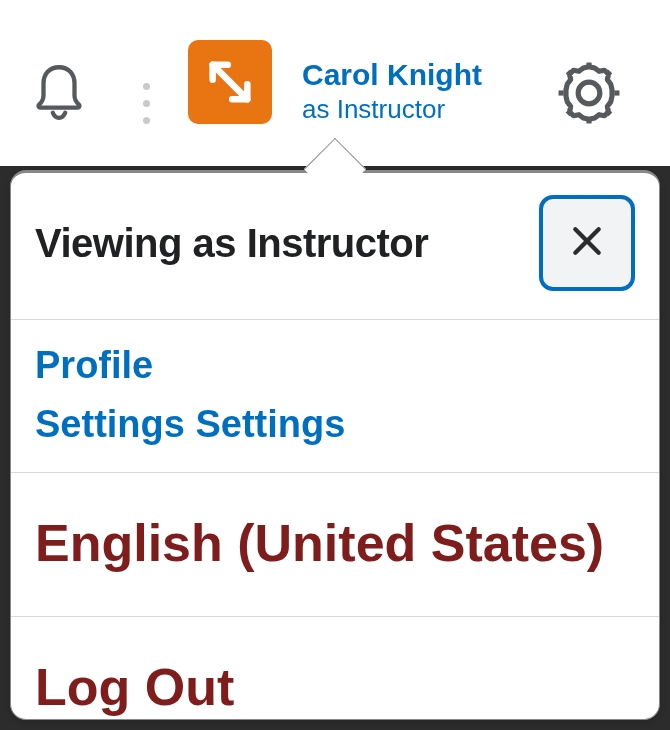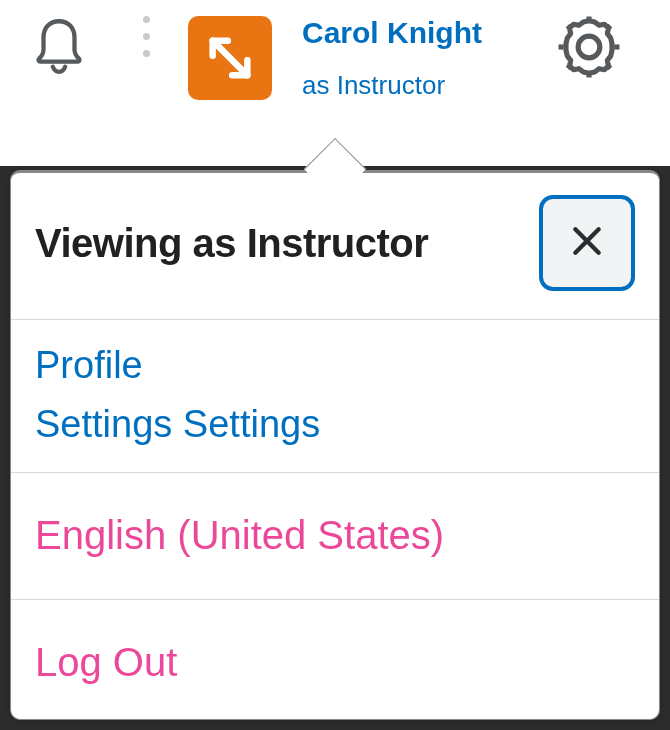--- a/index.html
+++ b/index.html
@@ -13,8 +13,8 @@
 
   .topbar {
     display: flex;
-    align-items: flex-start;
-    padding: 16px 30px 30px 30px;
+    align-items: flex-end;
+    padding: 40px 30px 30px 30px;
     gap: 30px;
     background: #fff;
   }

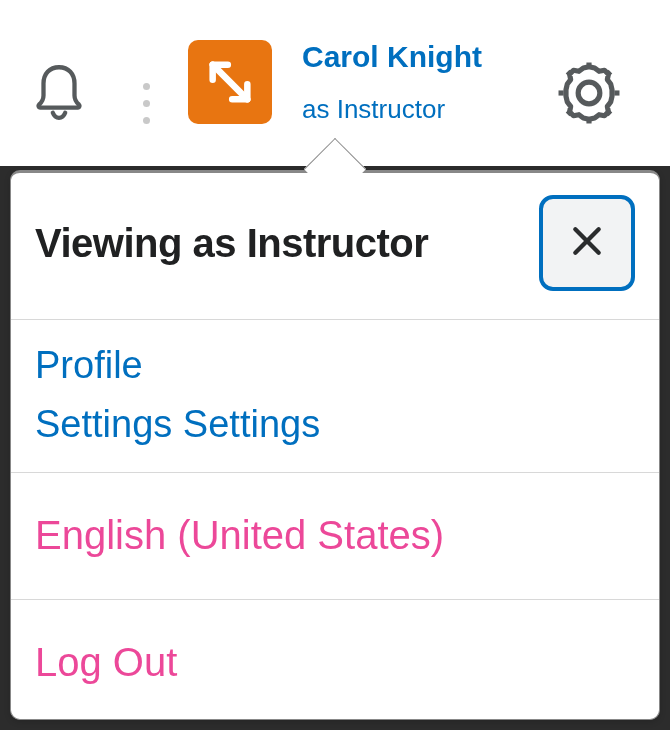--- a/index.html
+++ b/index.html
@@ -57,7 +57,6 @@
     color: #006fbf;
     font-size: 26px;
     line-height: 1.1;
-    margin-top: 18px;
   }
 
   .gear-wrap { margin-left: auto; margin-right: 20px; }

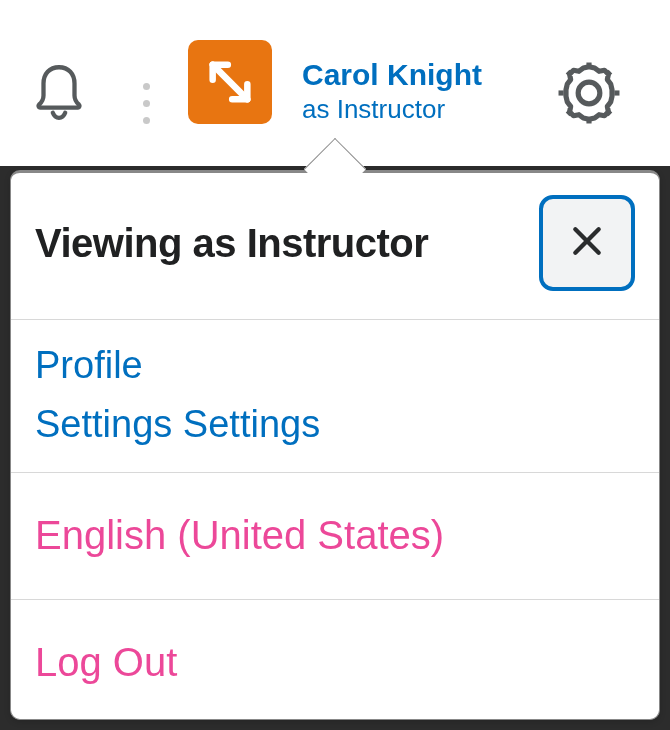--- a/index.html
+++ b/index.html
@@ -79,7 +79,7 @@
     background: #fff;
     border: 1px solid #888;
     border-top: 3px solid #888;
-    border-radius: 10px;
+    border-radius: 16px;
     box-shadow: 0 2px 6px rgba(0,0,0,.15);
     overflow: hidden;
   }

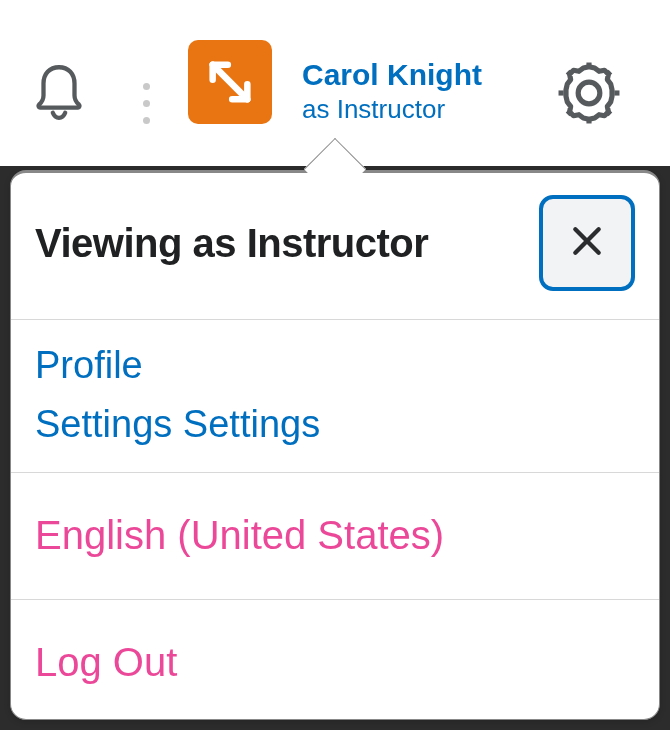--- a/index.html
+++ b/index.html
@@ -121,6 +121,7 @@
   .menu-section {
     border-bottom: 1px solid #d8d8d8;
     padding: 16px 32px 18px 24px;
+    font-weight: bold;
   }
   .menu-section:last-child { border-bottom: none; padding-bottom: 40px; }
 

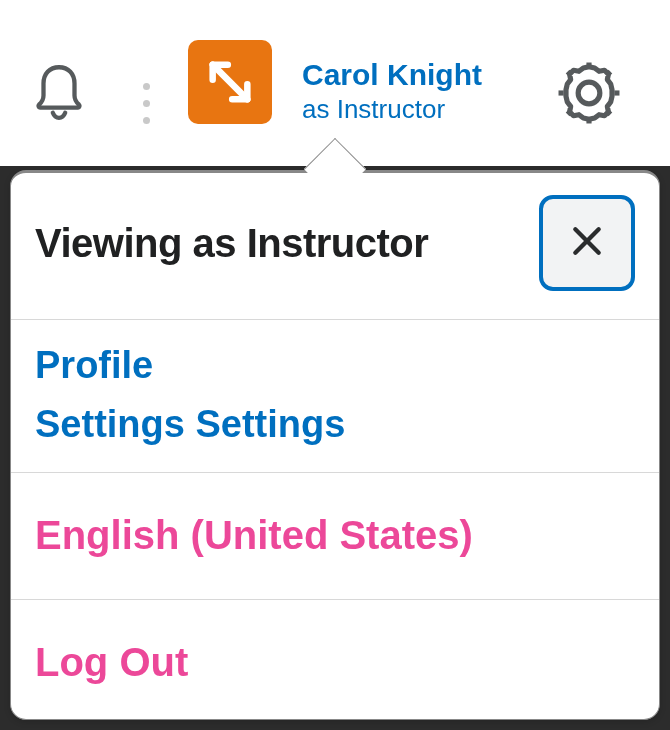--- a/index.html
+++ b/index.html
@@ -132,8 +132,8 @@
     cursor: pointer;
   }
   .menu-link-big {
-    color: #ec4899;
-    font-size: 40px;
+    color: #7f1d1d;
+    font-size: 52px;
     line-height: 1.4;
     padding: 18px 0;
     cursor: pointer;

